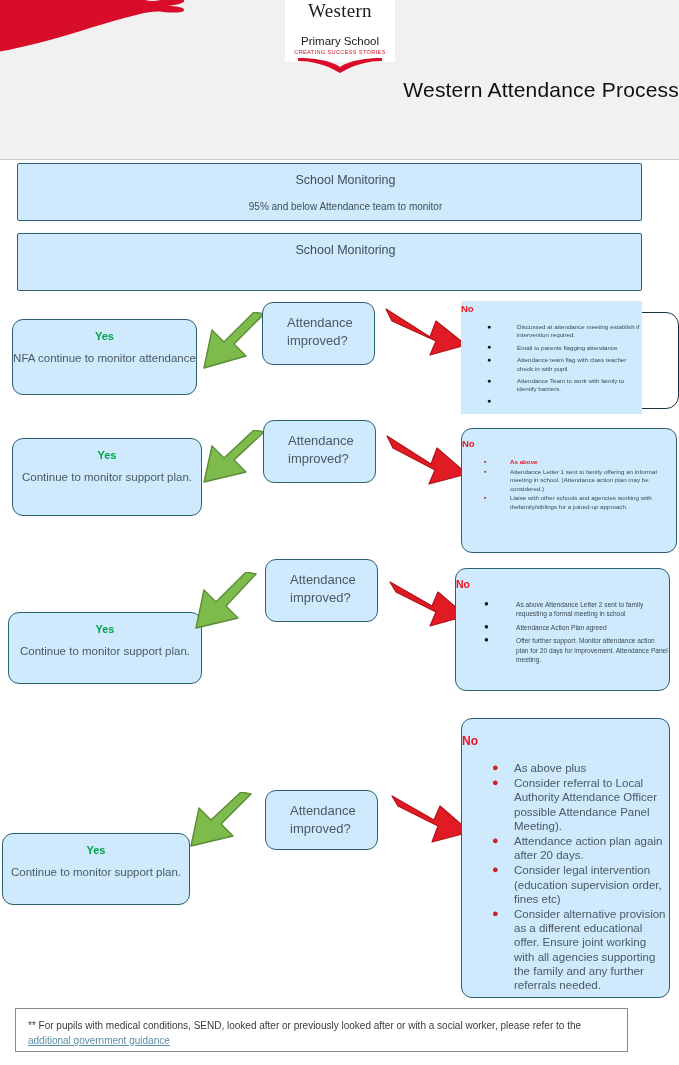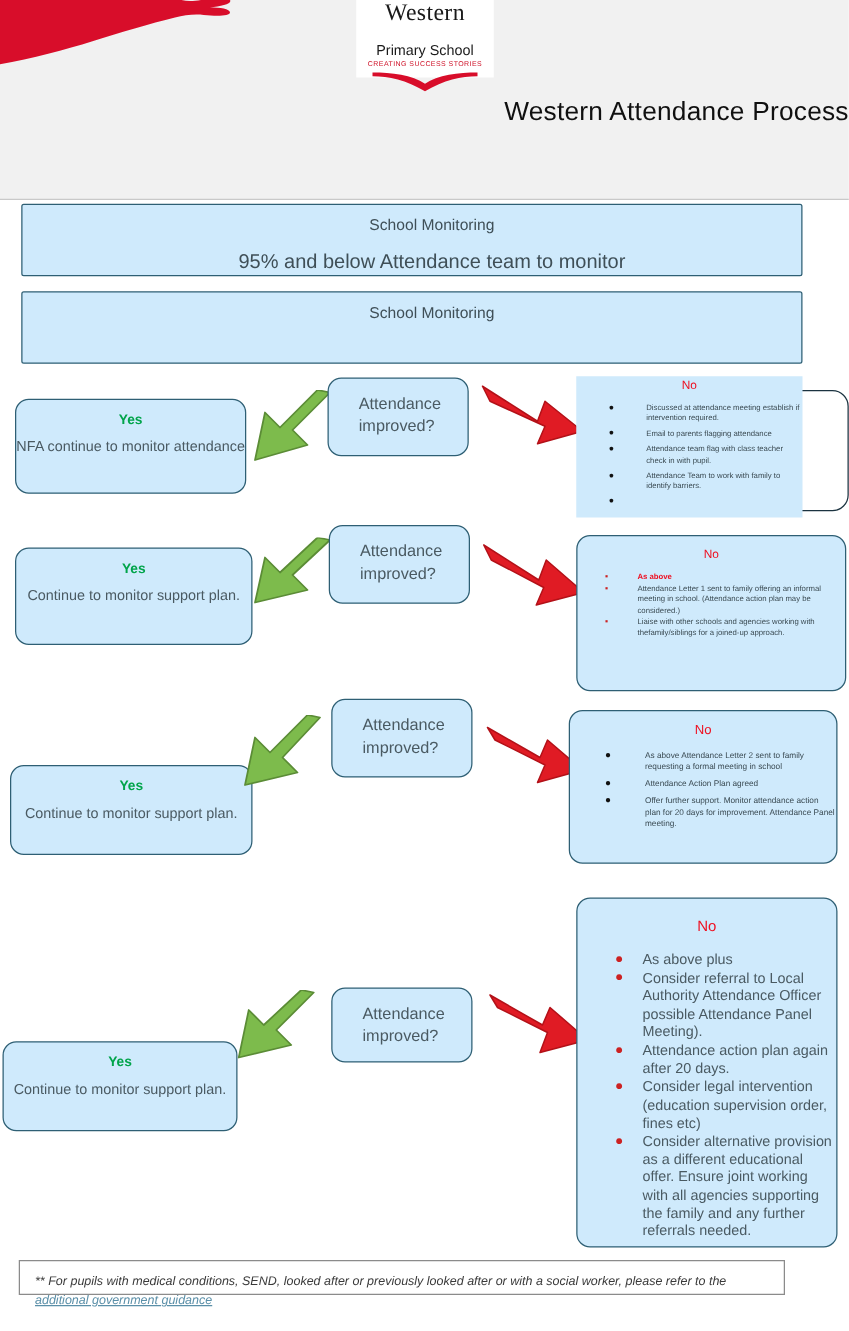--- a/index.html
+++ b/index.html
@@ -69,7 +69,7 @@
 
   .monitor-box { text-align:center; padding-top:9px;padding-left:32px; }
   .monitor-l1 { font-size:12.5px; color:#3f4f57; }
-  .monitor-l2 { font-size:16px; color:#3f4f57; margin-top:14px; }
+  .monitor-l2 { font-size:10px; color:#3f4f57; margin-top:14px; }
 
   .yes-box { text-align:center; }
   .yes-label {

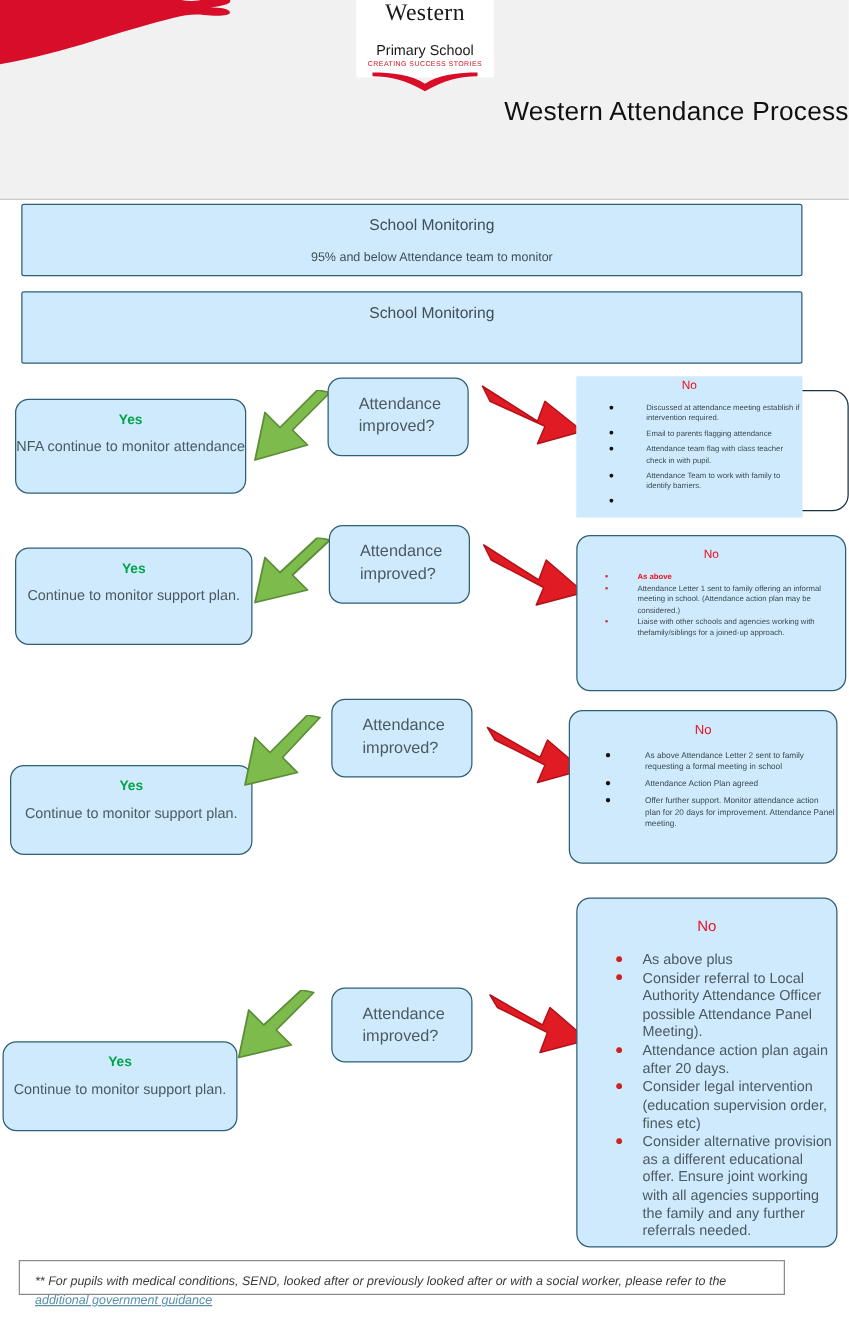--- a/index.html
+++ b/index.html
@@ -87,7 +87,7 @@
   }
 
   .no-title {
-    color:#ee1122; font-weight:normal; text-align:center;
+    color:#ee1122; font-weight:bold; 
   }
   .no-list { list-style:none; margin:0; padding:0; }
   .no-list li { position:relative; }

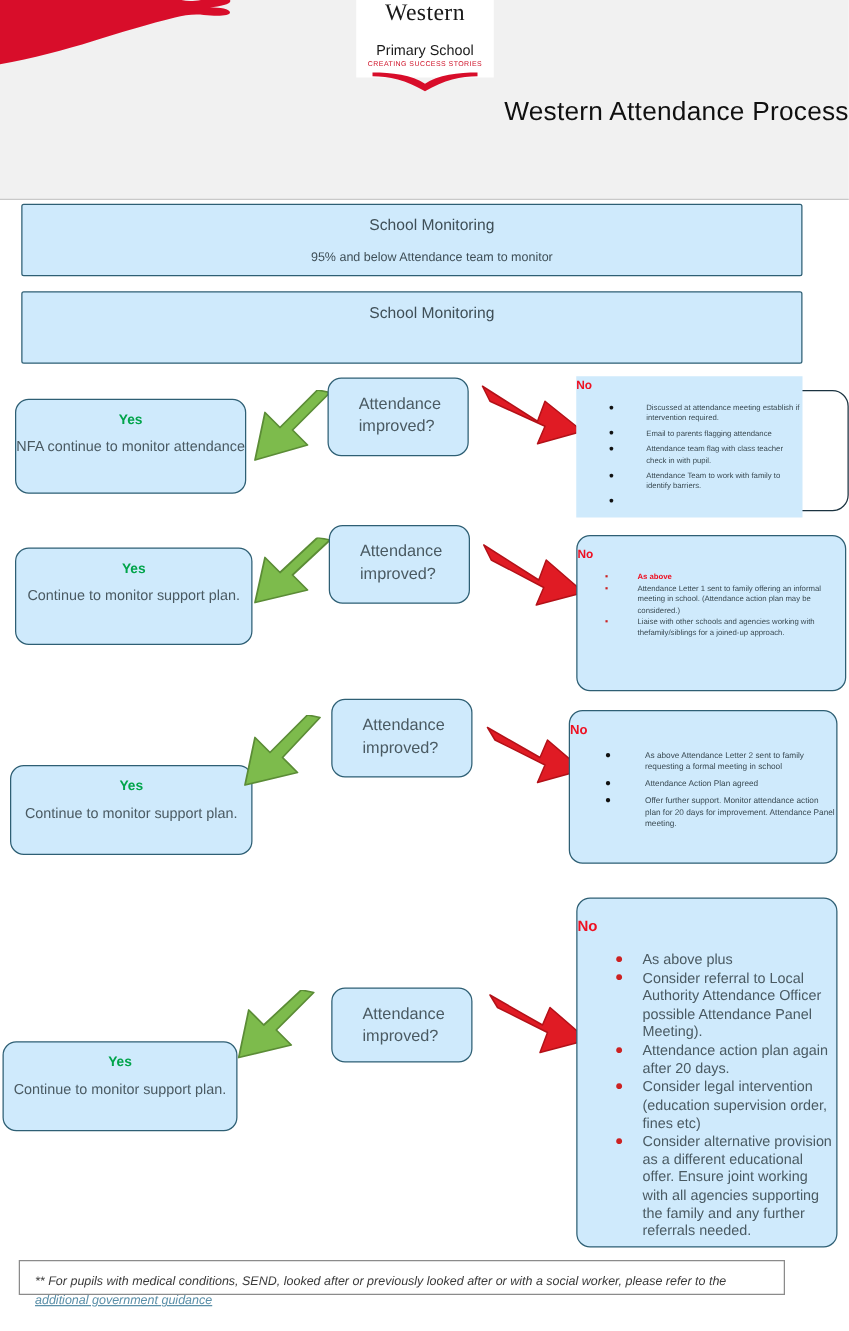--- a/index.html
+++ b/index.html
@@ -156,10 +156,10 @@
 
   
   .footer {
-    position:absolute; left:15px; top:1008px; width:613px; height:28px;
+    position:absolute; left:15px; top:1008px; width:613px; height:44px;
     border:1.2px solid #8b8b8b; background:#ffffff;
     padding:9px 12px;
-    font-size:10px; color:#3a3a3a; line-height:15px;font-style:italic;
+    font-size:10px; color:#3a3a3a; line-height:15px;
   }
   .footer a {
     color:#5a8fa8; text-decoration:underline;

